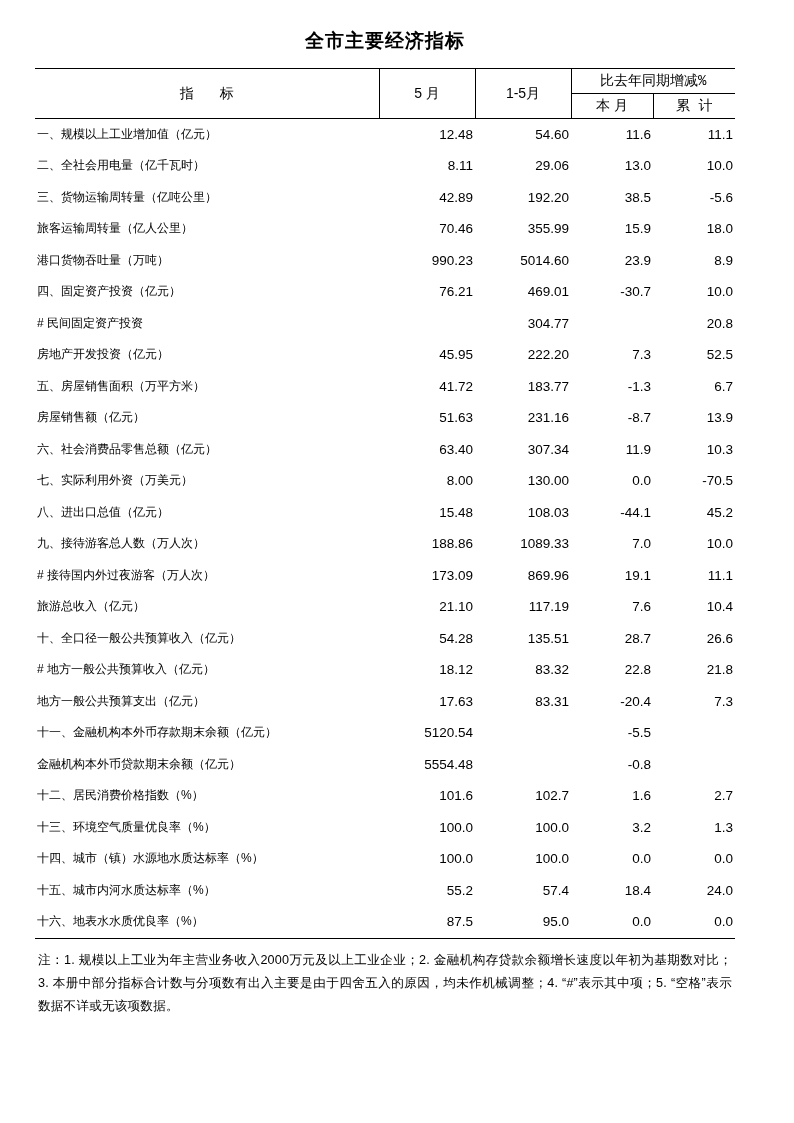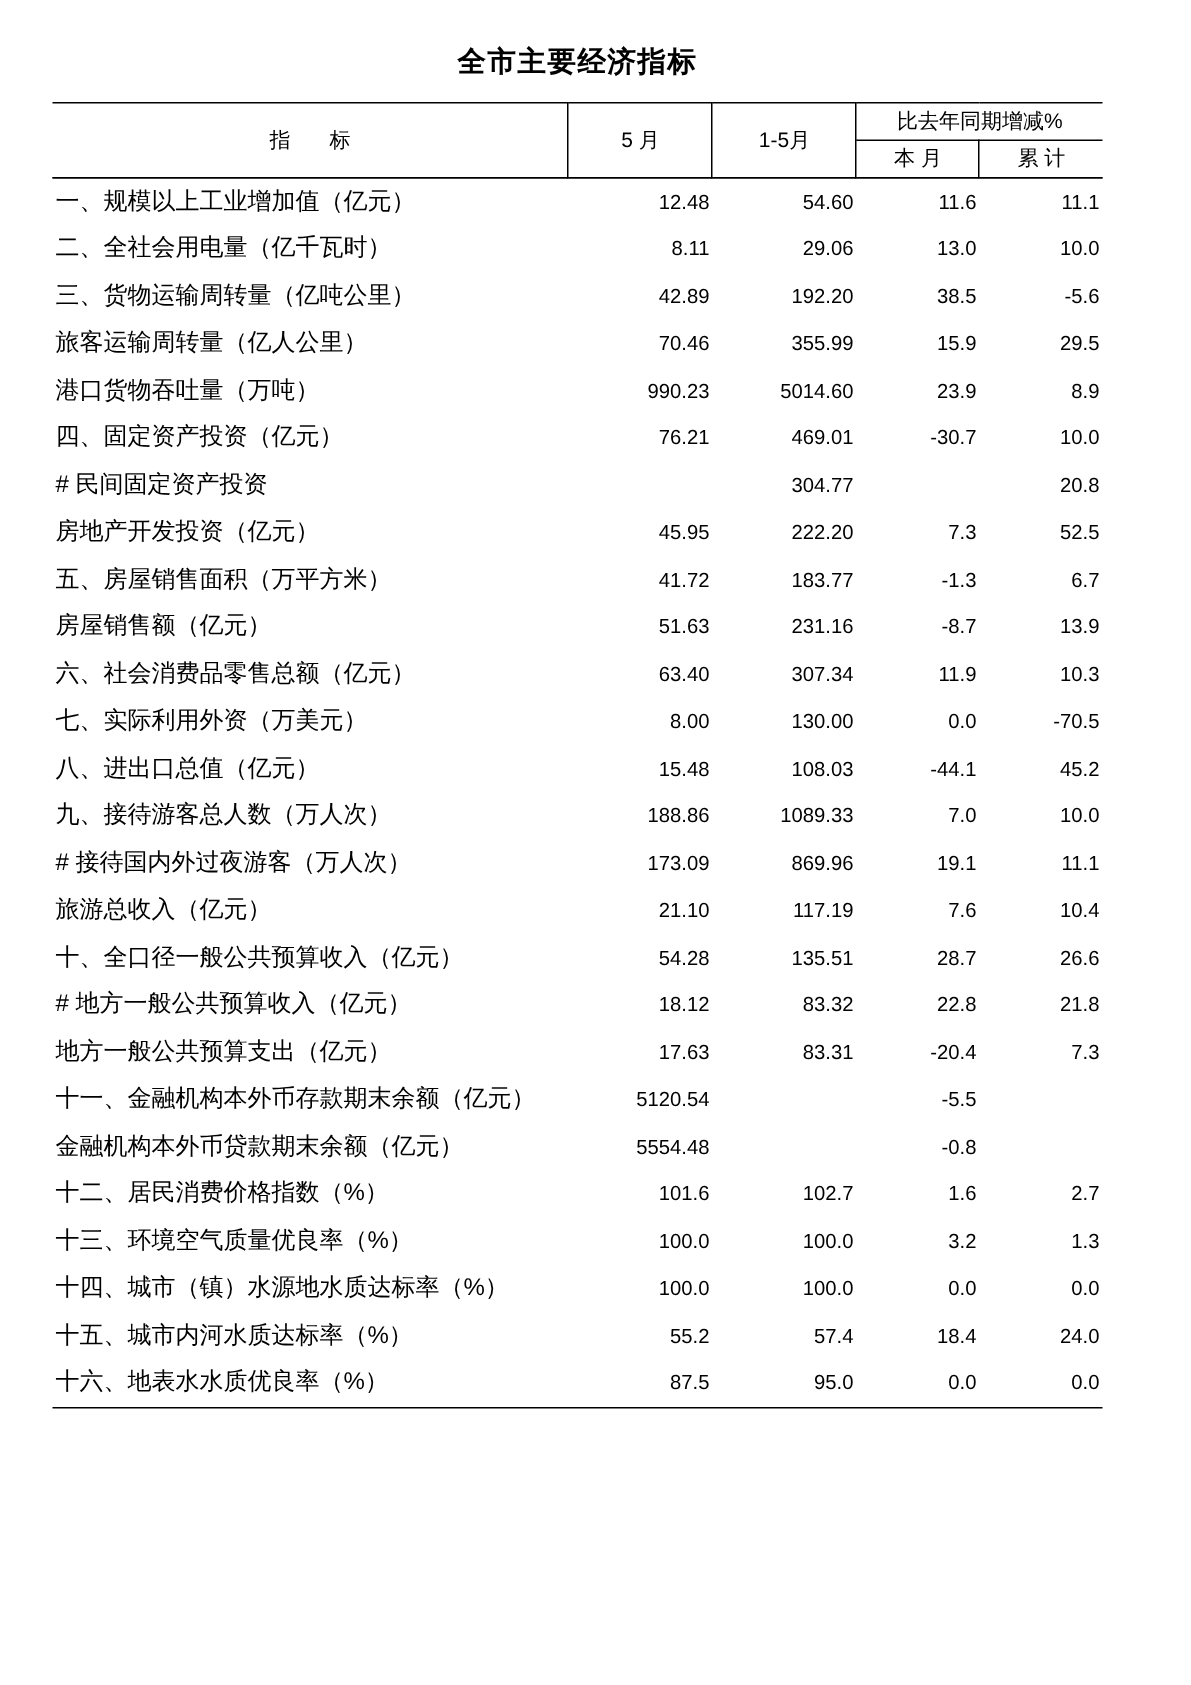--- a/index.html
+++ b/index.html
@@ -60,7 +60,7 @@
     text-indent: 6px;
   }
   .no-left { border-left: none; }
-  .no-right { border-right: none; }
+  .no-right { border-right: none; font-family: Liberation Mono, monospace; }
   .hdr-span {
     border-bottom: 1px solid #000;
     height: 24px;

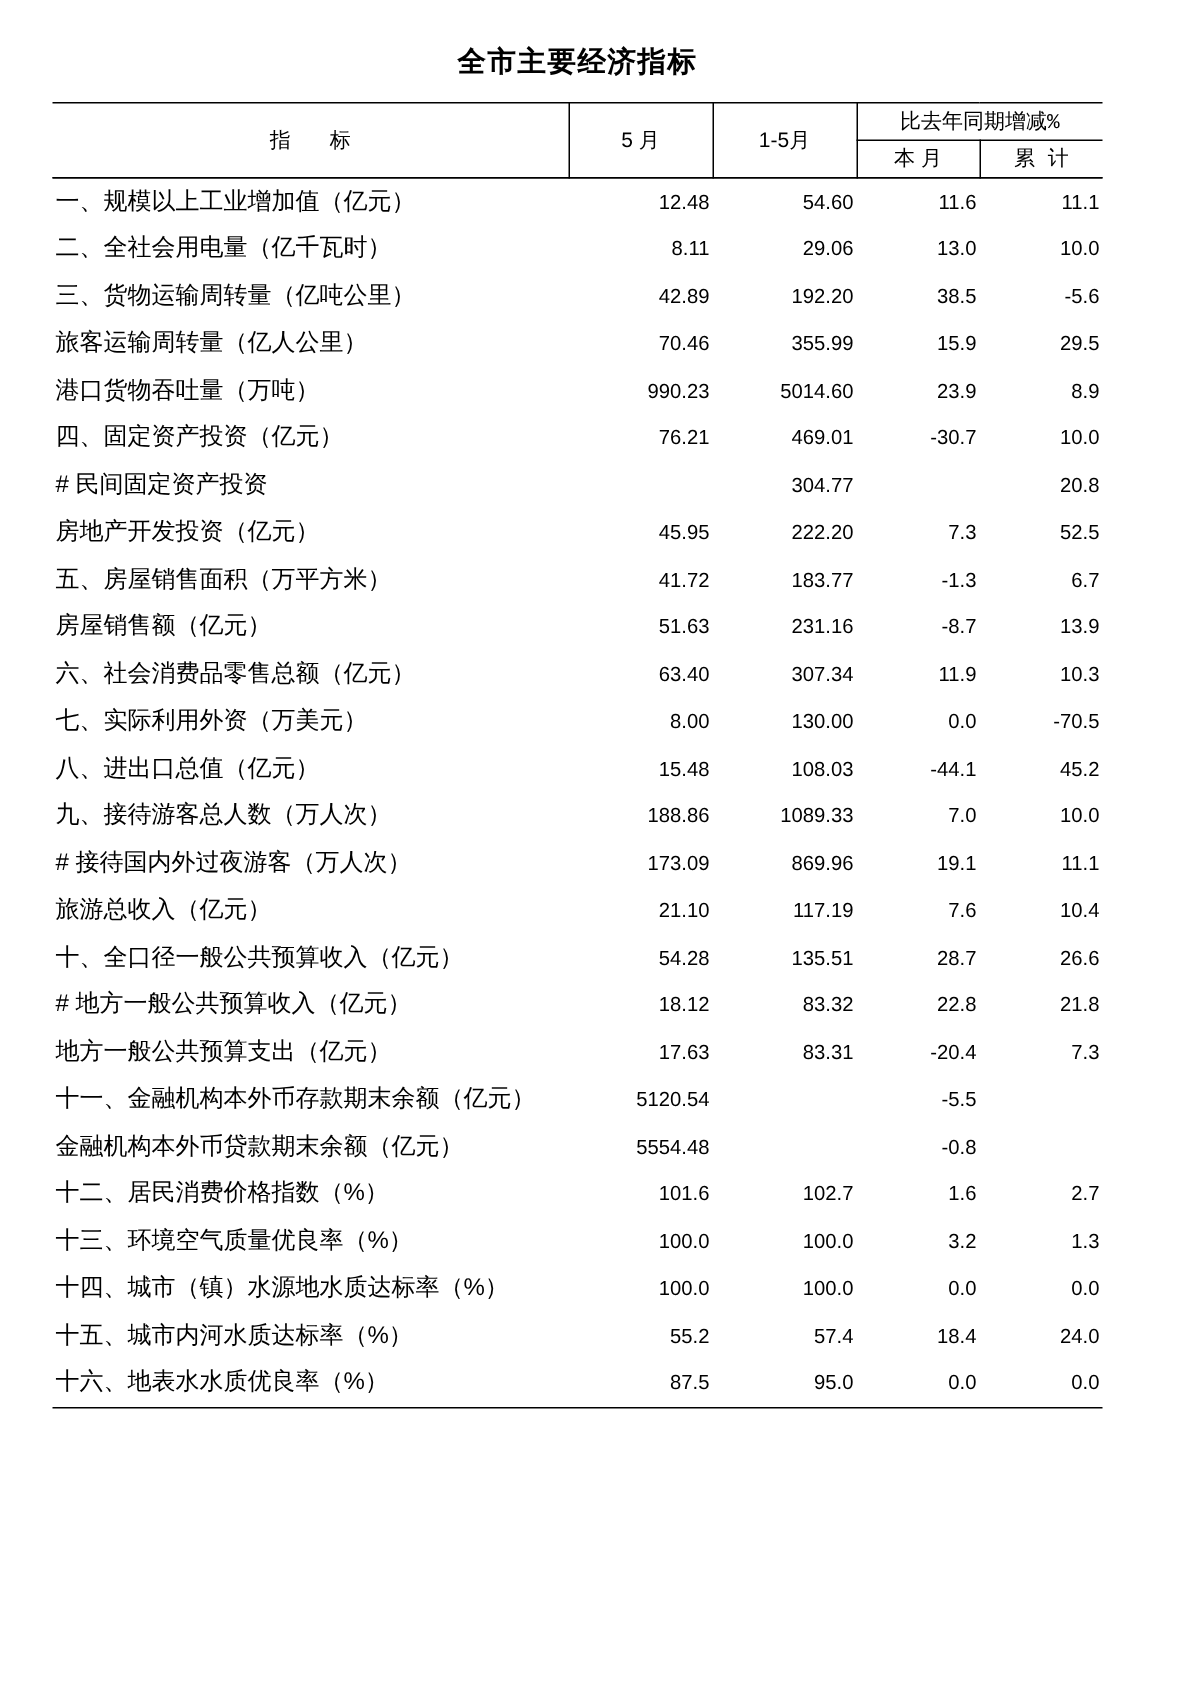--- a/index.html
+++ b/index.html
@@ -78,7 +78,7 @@
   }
   td.ind {
     text-align: left;
-    font-size: 16px;
+    font-size: 12px;
     padding-left: 6px;
   }
   td.num {

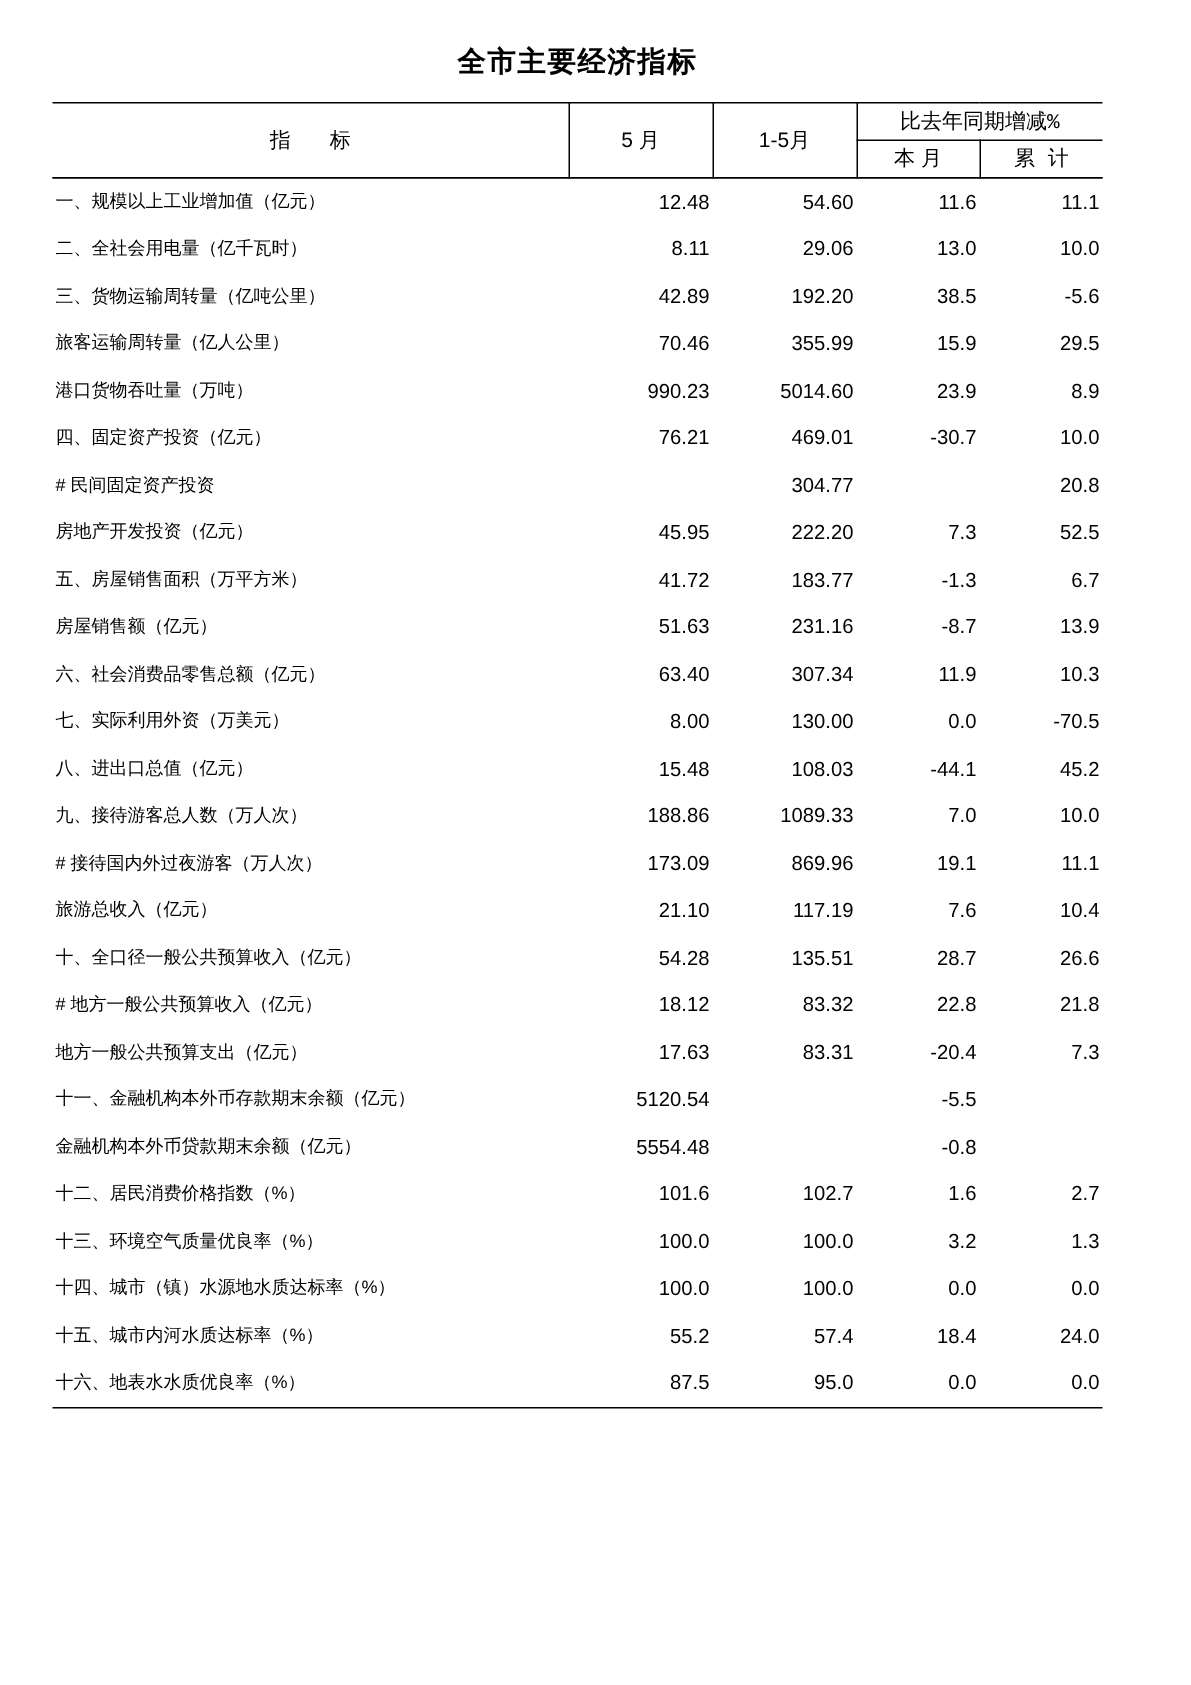--- a/index.html
+++ b/index.html
@@ -160,7 +160,7 @@
           <td class="num">70.46</td>
           <td class="num">355.99</td>
           <td class="num">15.9</td>
-          <td class="num">29.5</td>
+          <td class="num">18.0</td>
         </tr>
         <tr>
           <td class="ind lvl1">港口货物吞吐量（万吨）</td>

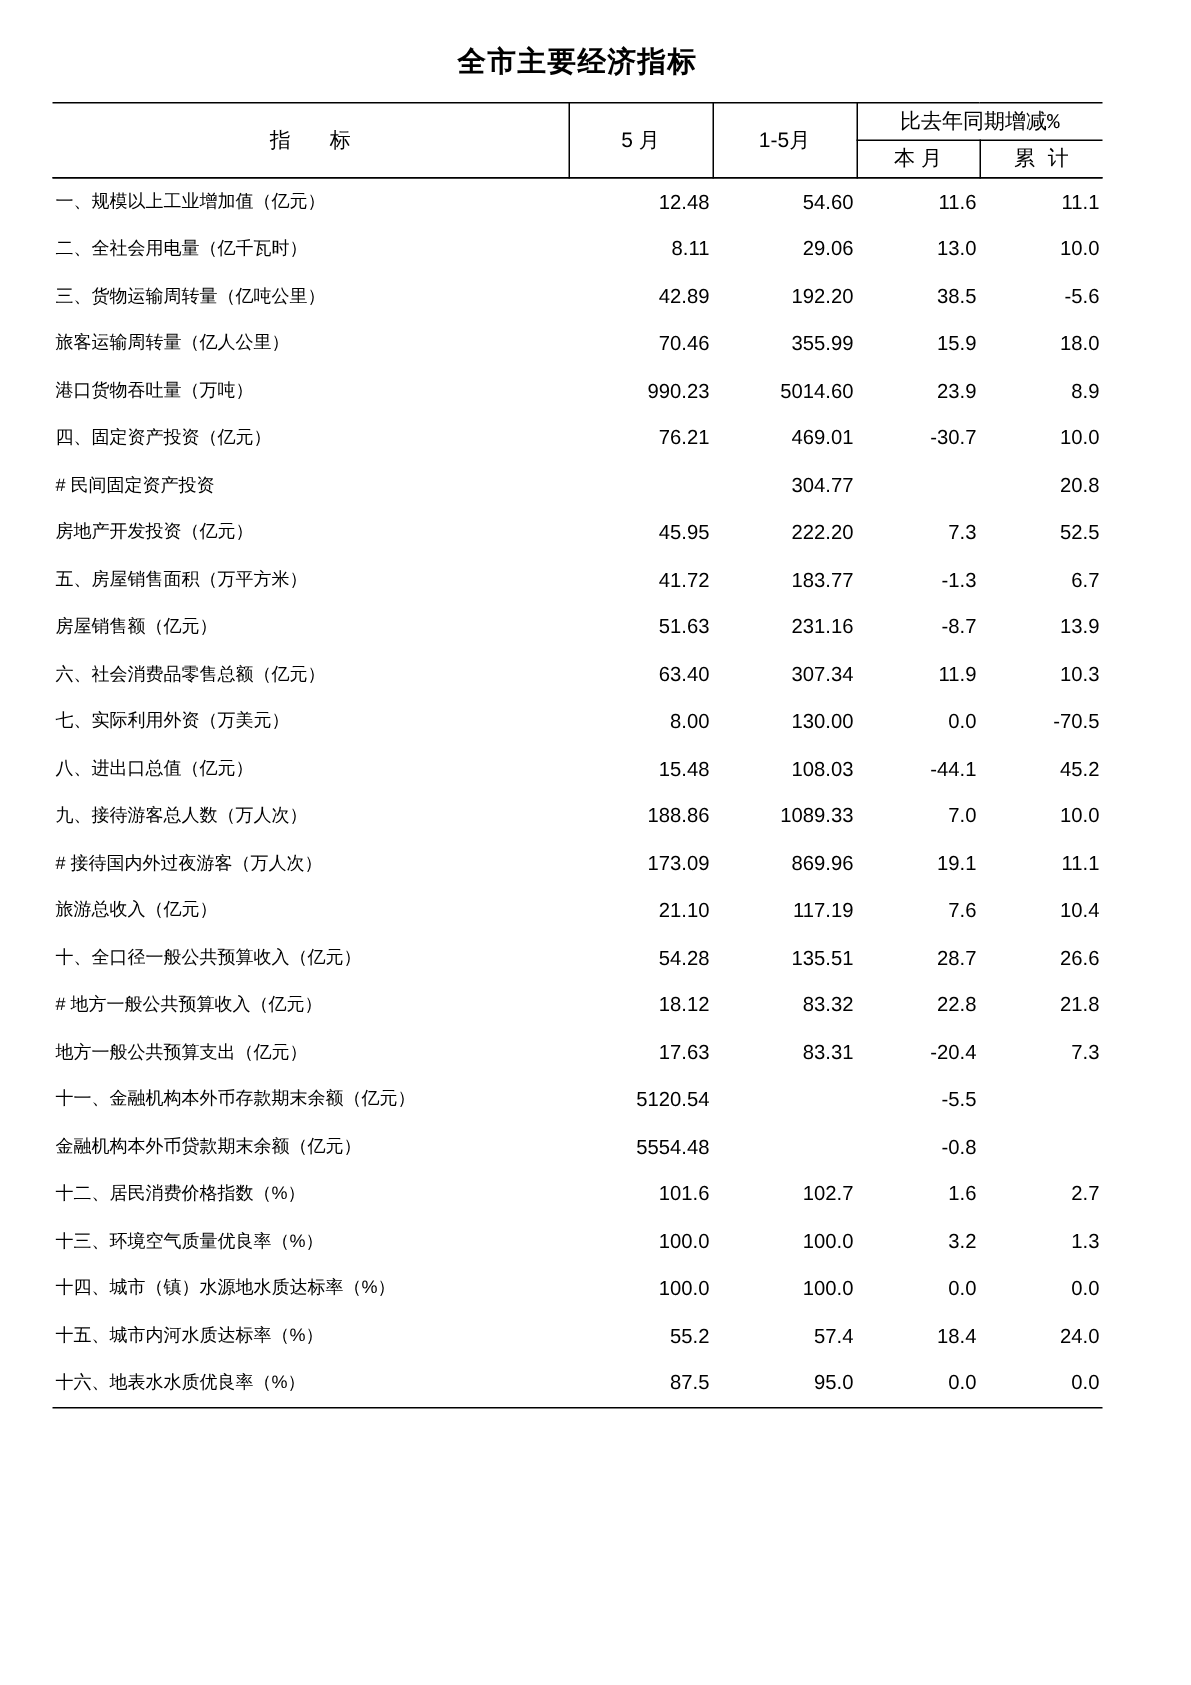--- a/index.html
+++ b/index.html
@@ -321,6 +321,9 @@
 
   <div class="bottom-rule"></div>
 
+  <div class="notes">
+    <span class="ni">注：1. 规模以上工业为年主营业务收入2000万元及以上工业企业；2. 金融机构存贷款余额增长速度以年初为基期数对比；3. 本册中部分指标合计数与分项数有出入主要是由于四舍五入的原因，均未作机械调整；4. “#”表示其中项；5. “空格”表示数据不详或无该项数据。</span>
+  </div>
 
 </div>
 

